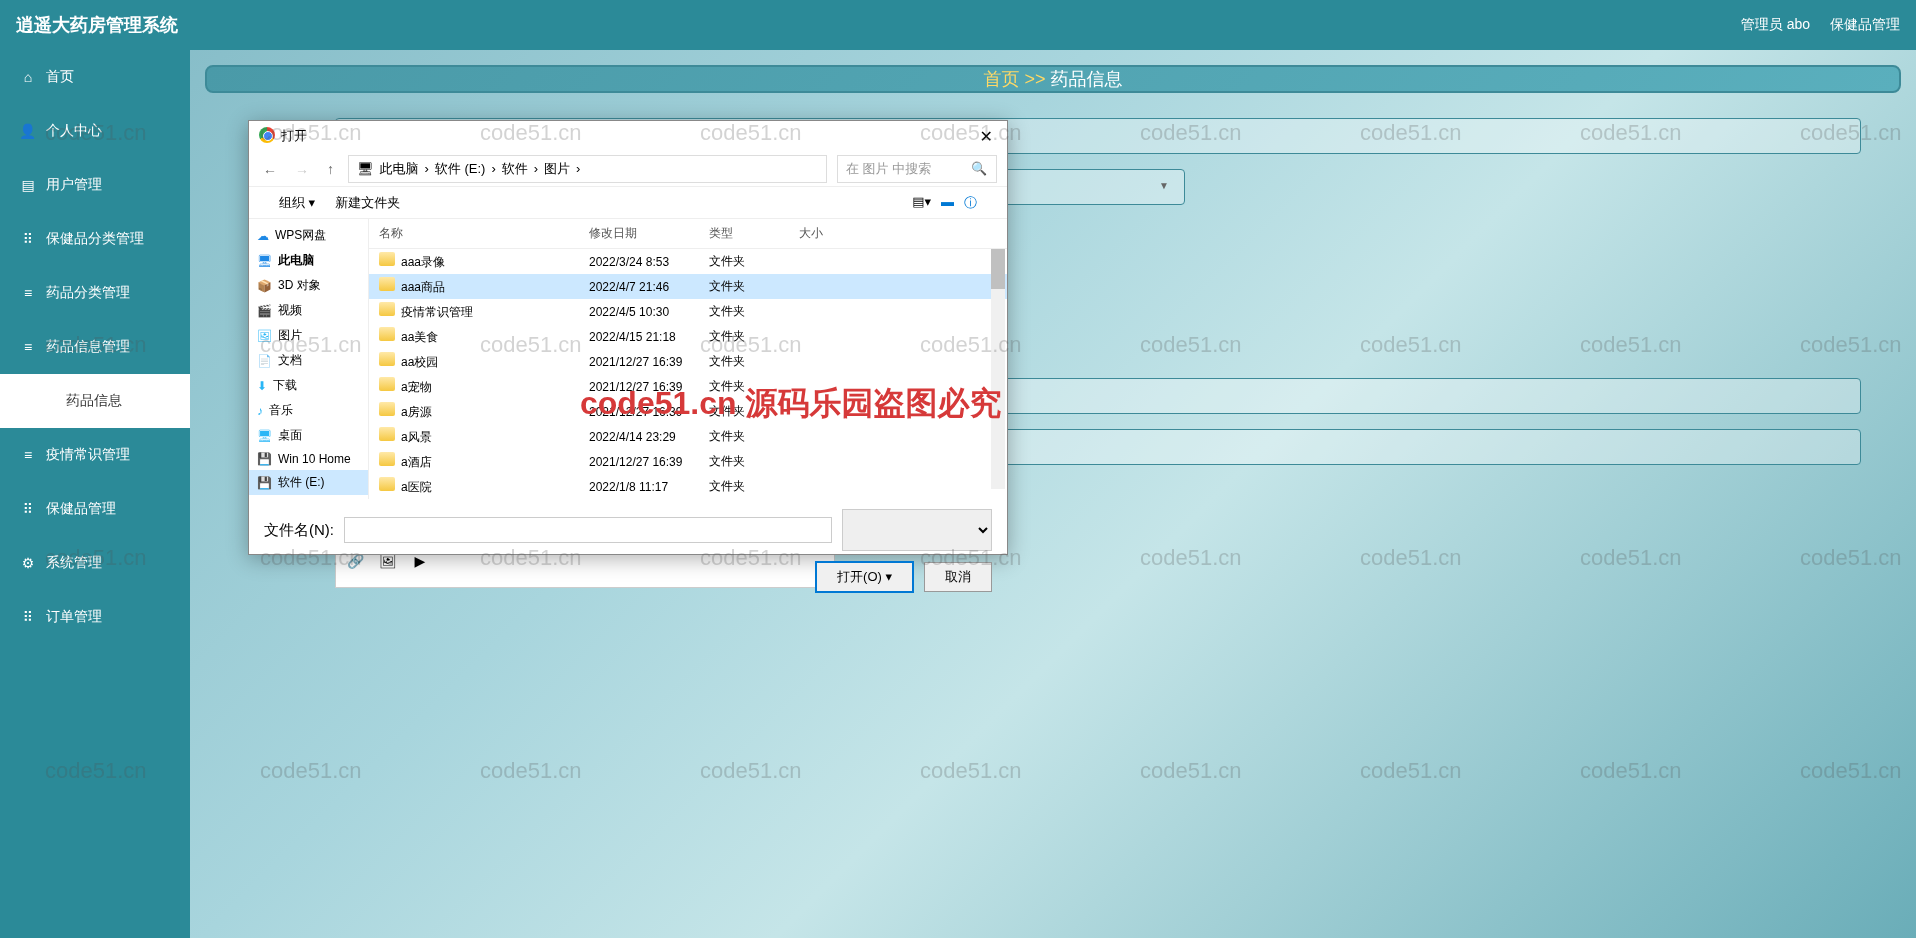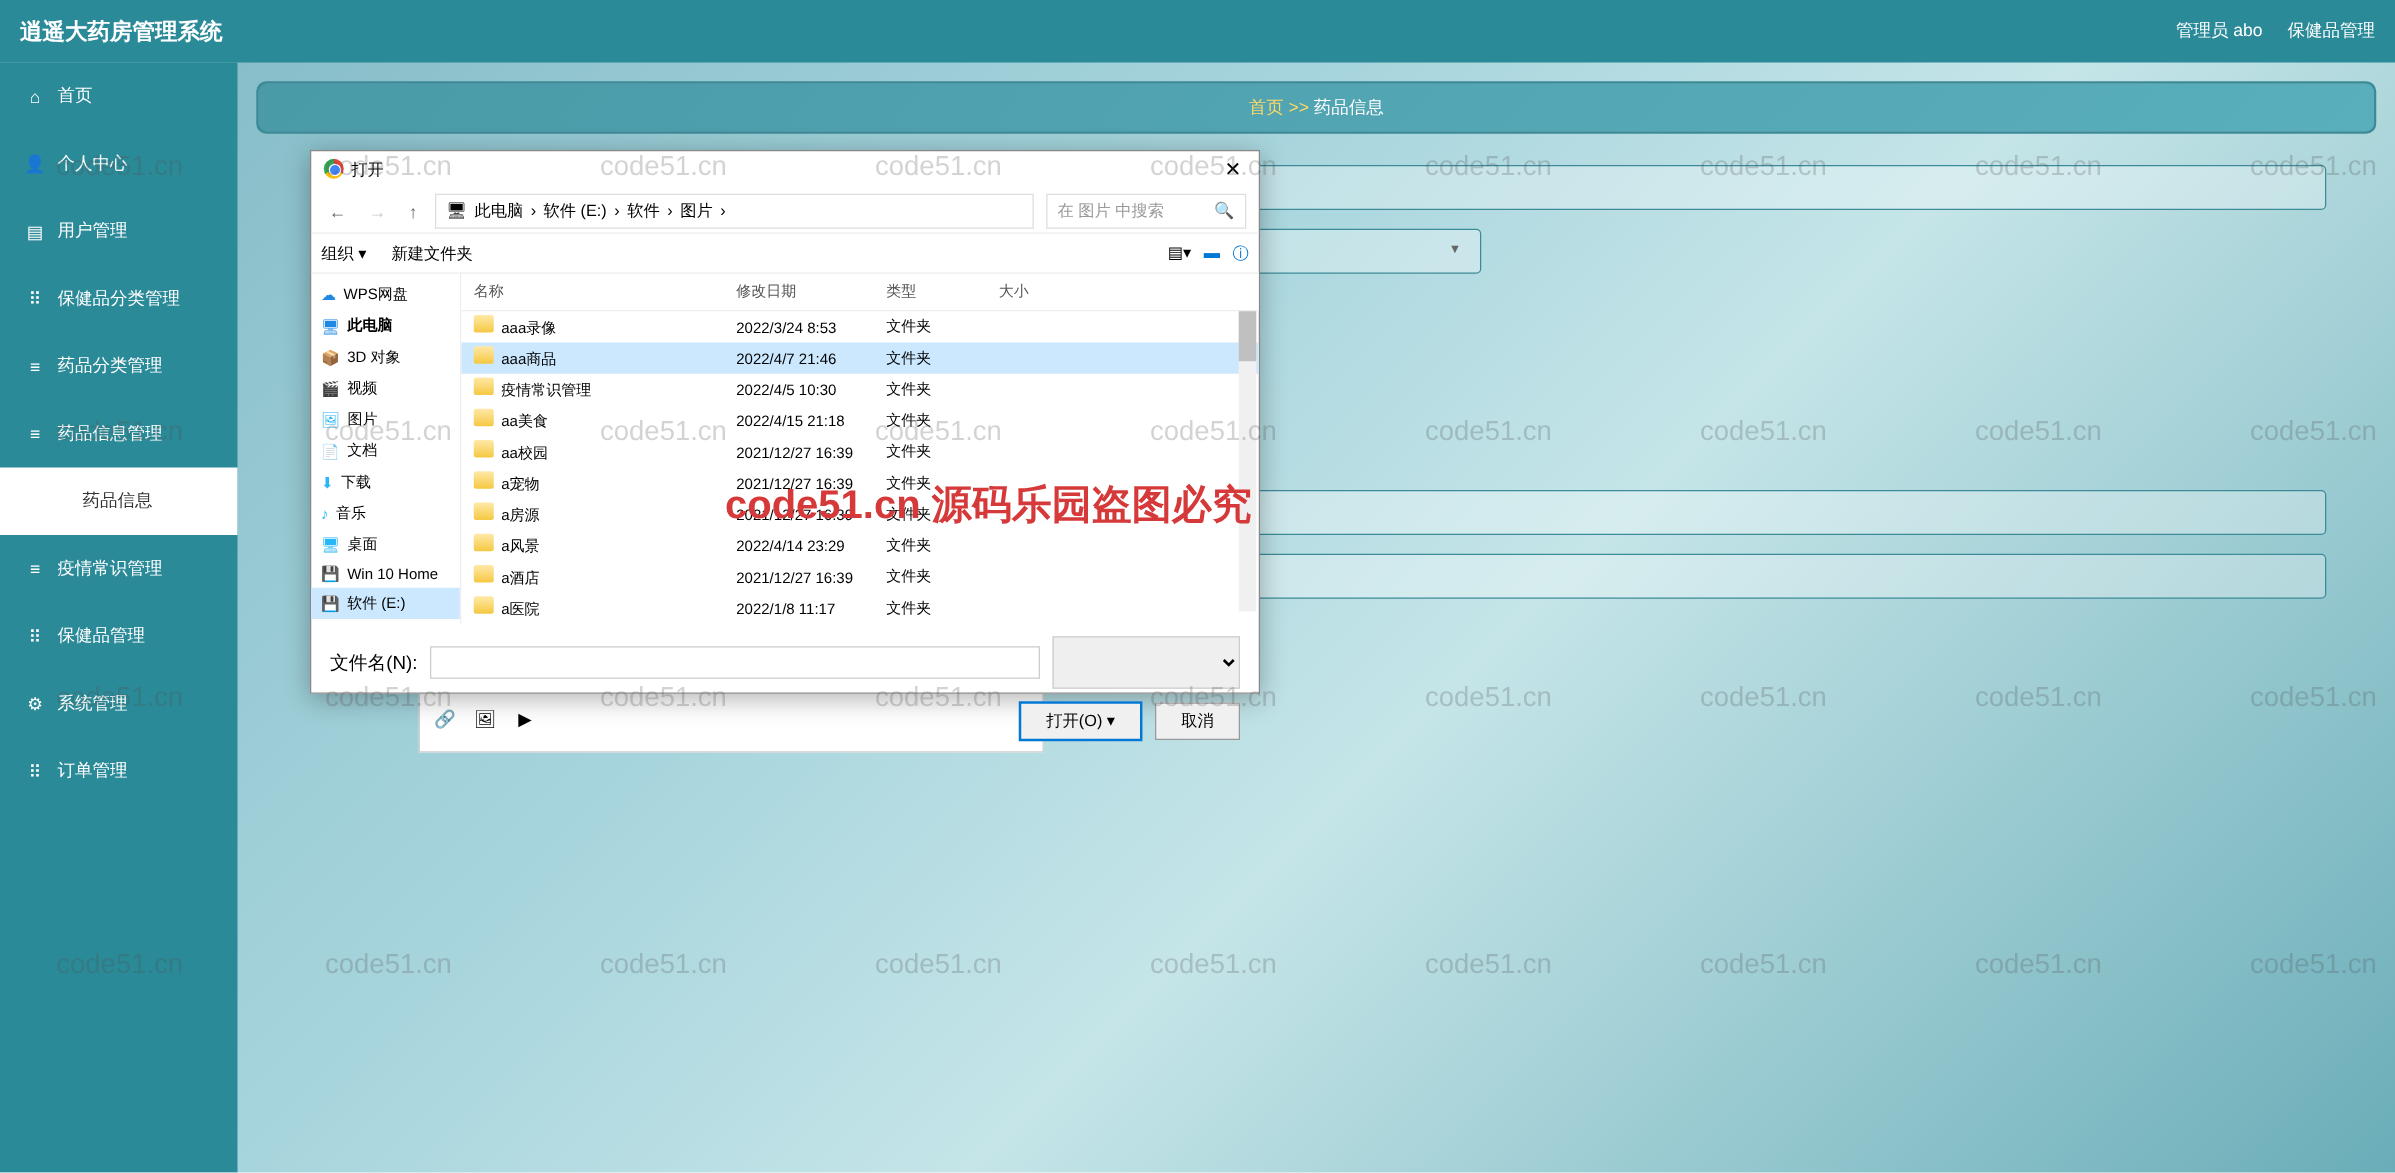--- a/index.html
+++ b/index.html
@@ -13,7 +13,7 @@
 .sidebar-item.active{background:#fff;color:#333;padding-left:40px}
 .sidebar-item .icon{width:16px;height:16px;display:inline-flex;align-items:center;justify-content:center}
 .main{position:absolute;left:190px;top:50px;right:0;bottom:0;padding:15px}
-.breadcrumb{background:linear-gradient(135deg,#4a9aa8,#5aafbd);border:2px solid #3d8a98;border-radius:8px;padding:10px;text-align:center;color:#fff;font-size:14px;margin-bottom:15px}
+.breadcrumb{background:linear-gradient(135deg,#4a9aa8,#5aafbd);border:2px solid #3d8a98;border-radius:8px;text-align:center;color:#fff;font-size:18px;margin-bottom:15px}
 .breadcrumb a{color:#ffd966}
 .form-area{padding:10px 40px}
 .form-row{display:flex;align-items:center;margin-bottom:15px;gap:10px}

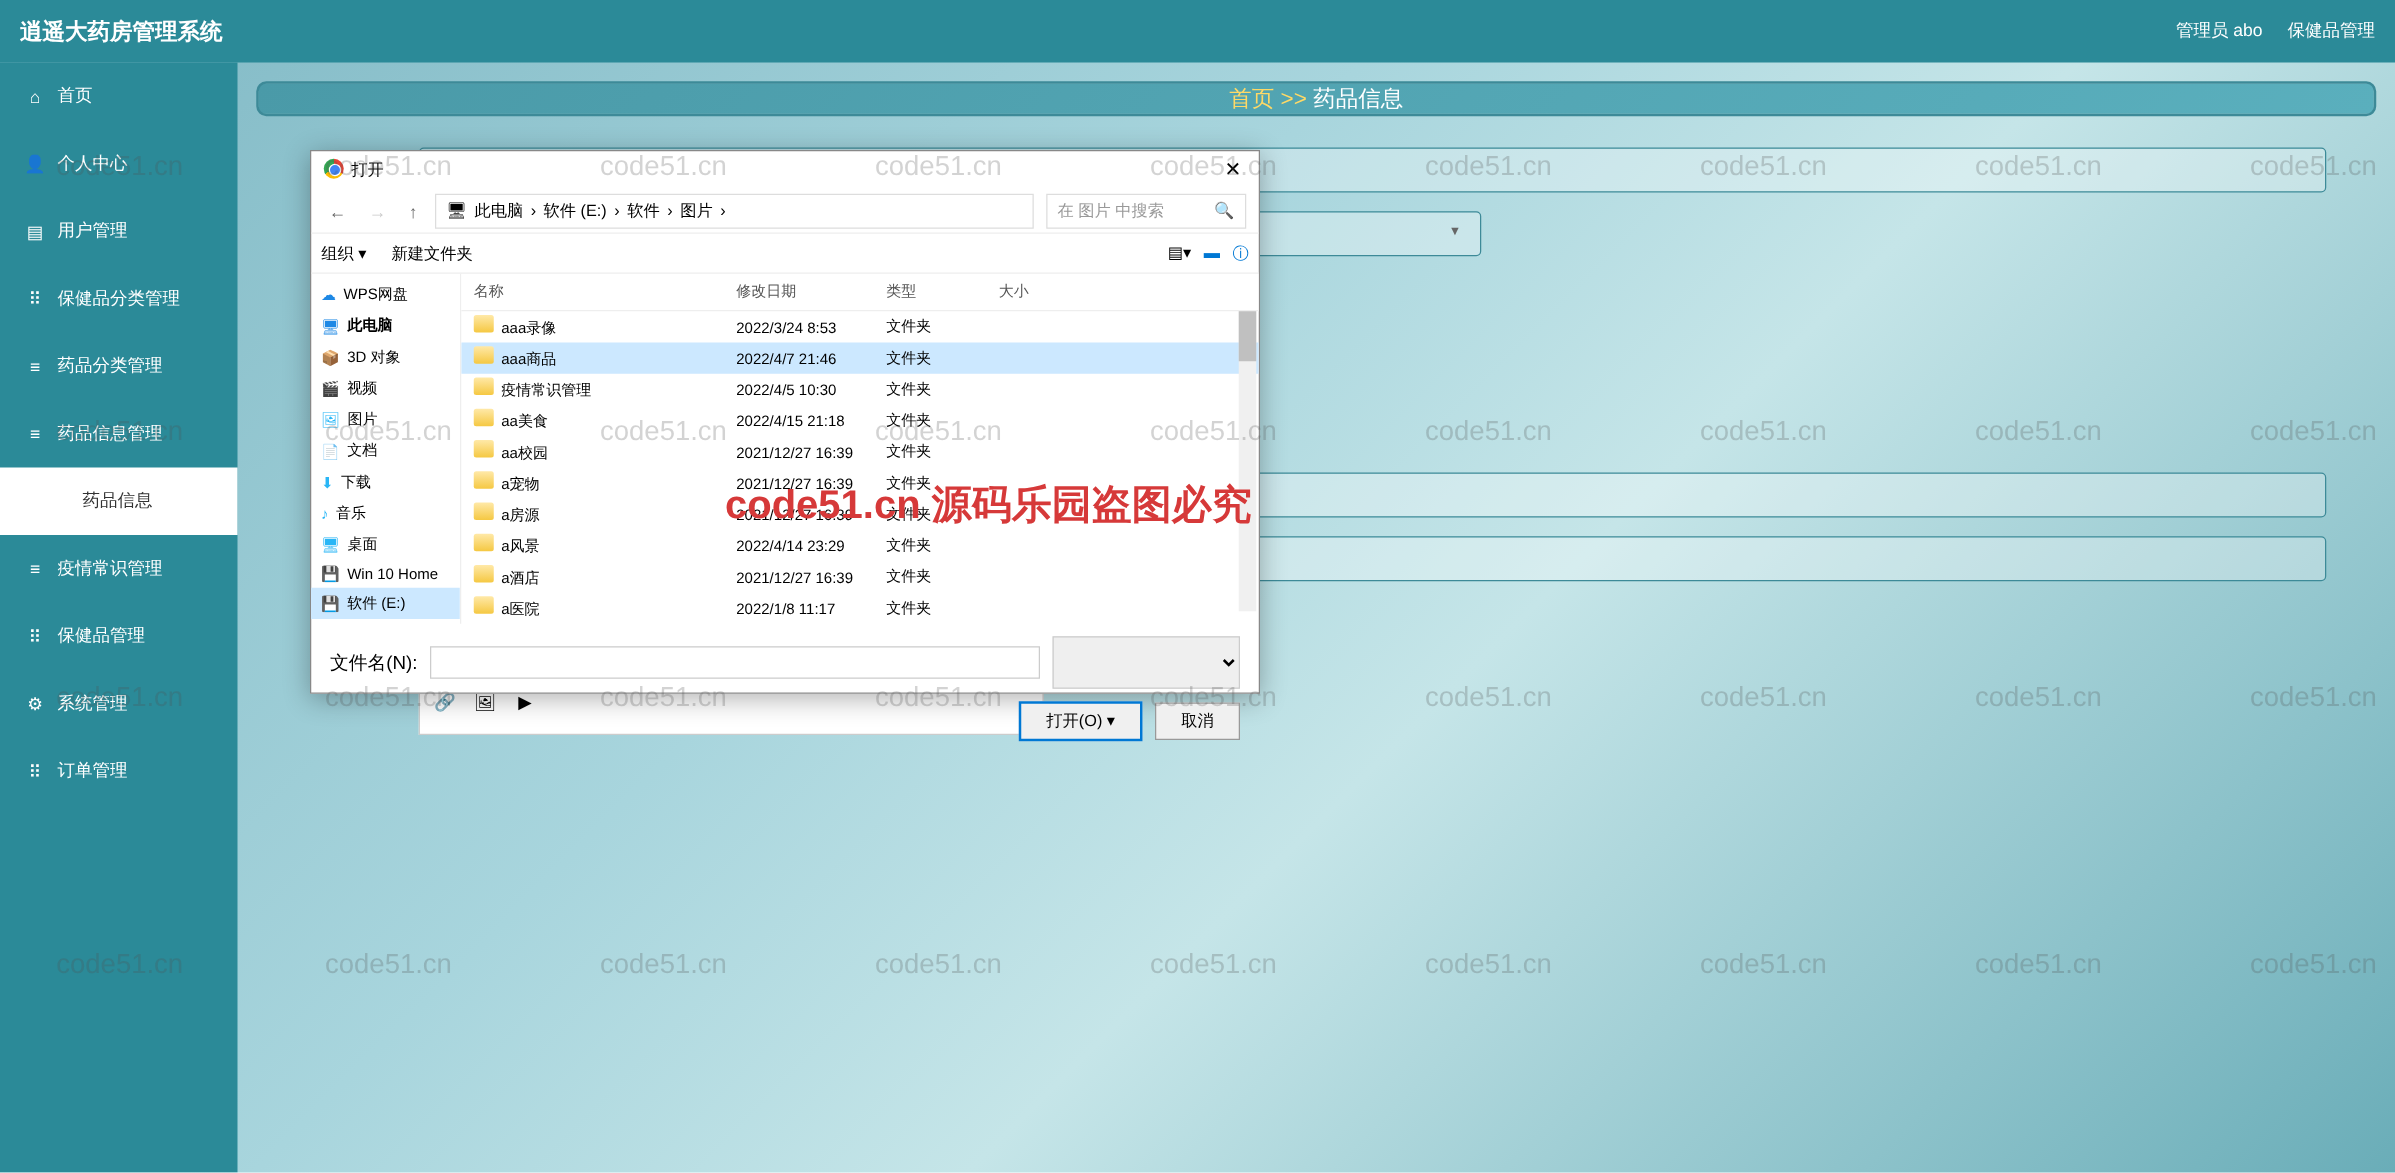--- a/index.html
+++ b/index.html
@@ -35,7 +35,7 @@
 .nav-btn{cursor:pointer;color:#666;font-size:14px;padding:2px 4px}
 .nav-path{flex:1;display:flex;align-items:center;gap:6px;font-size:13px;border:1px solid #ddd;padding:4px 8px;background:#fff}
 .nav-search{width:160px;border:1px solid #ddd;padding:4px 8px;font-size:13px;display:flex;align-items:center;justify-content:space-between}
-.dialog-toolbar{height:32px;display:flex;align-items:center;padding:0 8px;gap:20px;font-size:13px;justify-content:space-between;border-bottom:1px solid #eee}
+.dialog-toolbar{height:32px;display:flex;align-items:center;padding:0 30px;gap:20px;font-size:13px;justify-content:space-between;border-bottom:1px solid #eee}
 .dialog-body{display:flex;height:280px}
 .dialog-tree{width:120px;border-right:1px solid #eee;overflow-y:auto;padding:4px 0}
 .tree-item{padding:4px 8px;font-size:12px;display:flex;align-items:center;gap:6px;cursor:pointer;white-space:nowrap}

